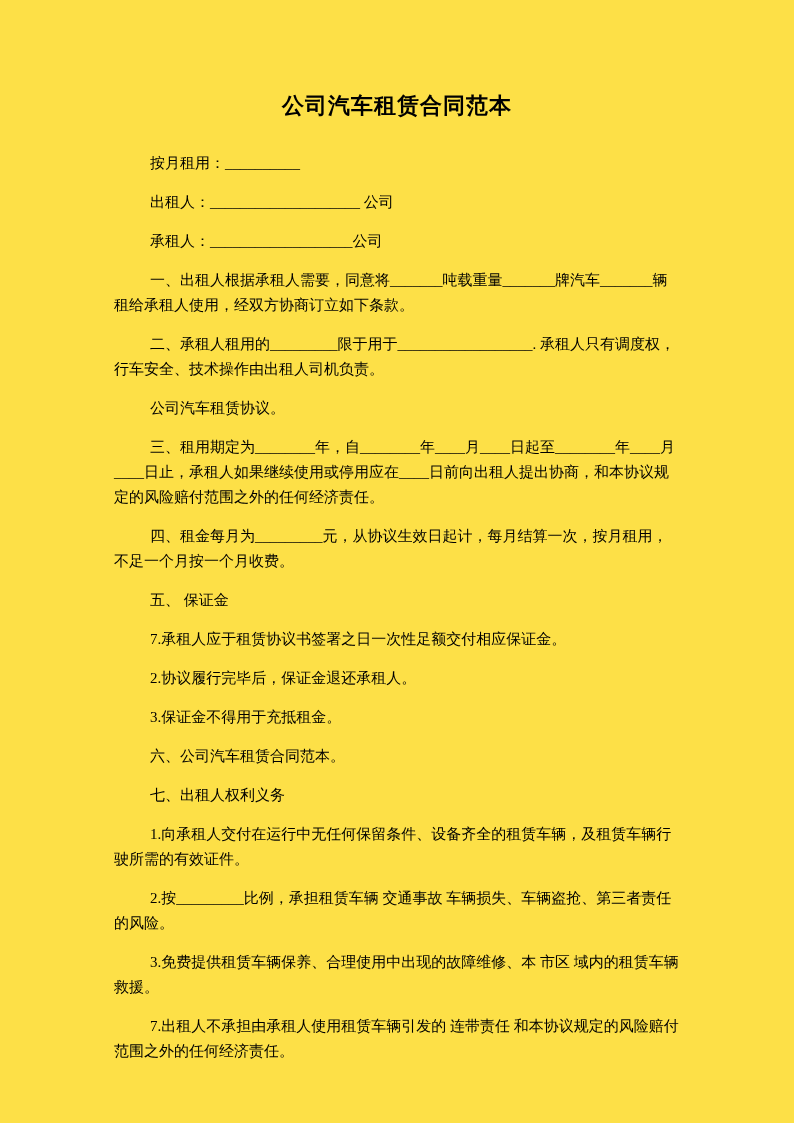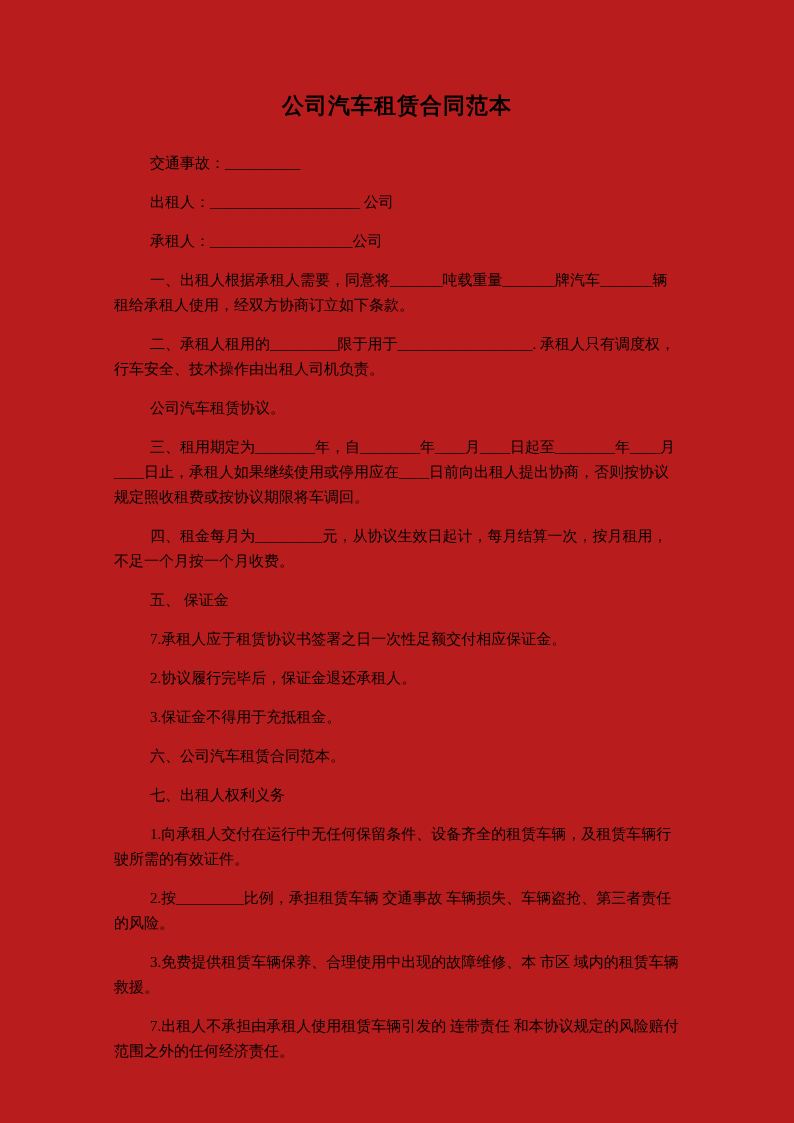--- a/index.html
+++ b/index.html
@@ -19,7 +19,7 @@
     width: 794px;
     height: 1123px;
     padding: 92px 114px 40px 114px;
-    background: #b91c1c;
+    background: #fde047;
   }
   .doc-title {
     font-size: 22px;

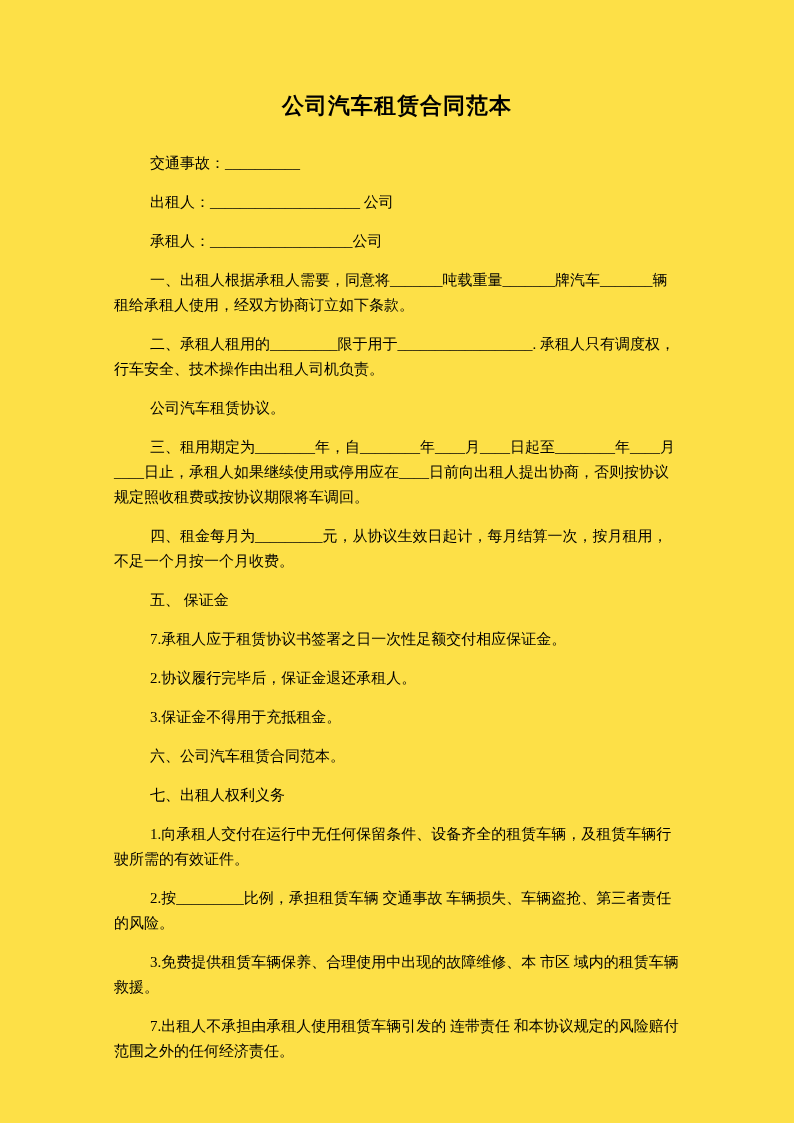--- a/index.html
+++ b/index.html
@@ -44,7 +44,7 @@
 <div class="page">
   <h1 class="doc-title">公司汽车租赁合同范本</h1>
 
-  <p class="doc-paragraph">交通事故：__________</p>
+  <p class="doc-paragraph">按月租用：__________</p>
   <p class="doc-paragraph">出租人：____________________ 公司</p>
   <p class="doc-paragraph">承租人：___________________公司</p>
   <p class="doc-paragraph">一、出租人根据承租人需要，同意将_______吨载重量_______牌汽车_______辆租给承租人使用，经双方协商订立如下条款。</p>

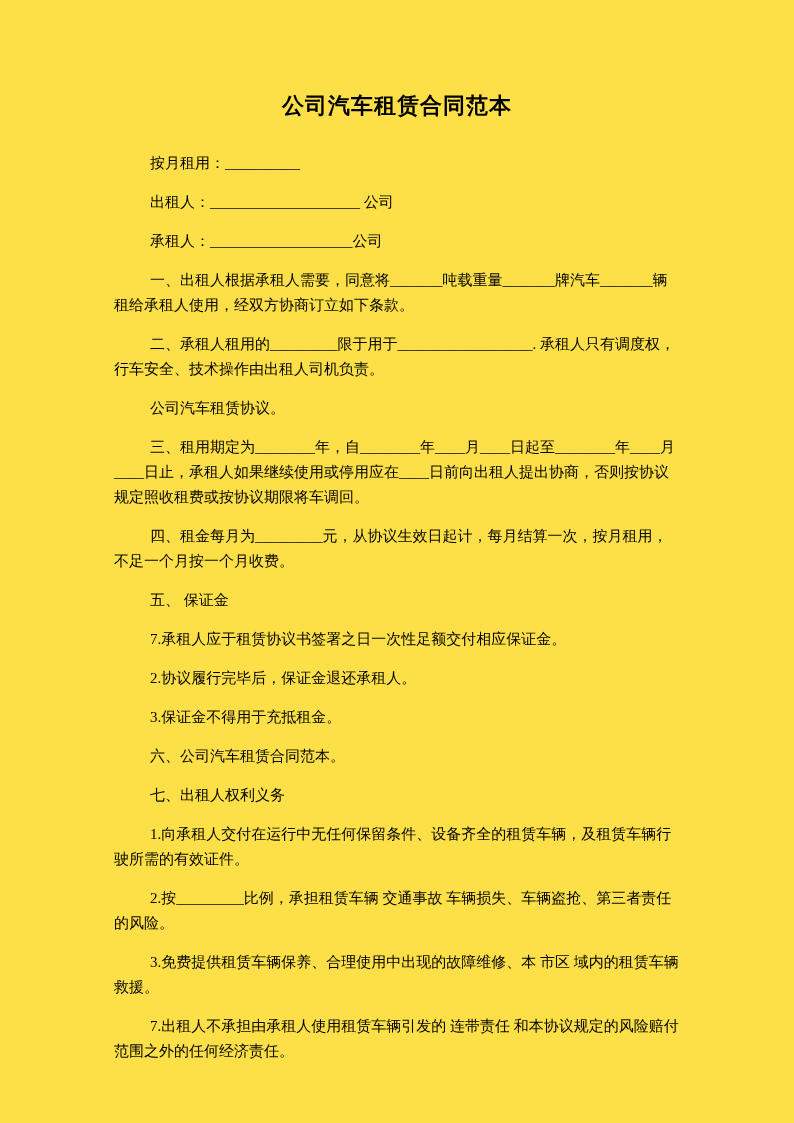--- a/index.html
+++ b/index.html
@@ -50,7 +50,7 @@
   <p class="doc-paragraph">一、出租人根据承租人需要，同意将_______吨载重量_______牌汽车_______辆租给承租人使用，经双方协商订立如下条款。</p>
   <p class="doc-paragraph">二、承租人租用的_________限于用于__________________. 承租人只有调度权，行车安全、技术操作由出租人司机负责。</p>
   <p class="doc-paragraph">公司汽车租赁协议。</p>
-  <p class="doc-paragraph">三、租用期定为________年，自________年____月____日起至________年____月____日止，承租人如果继续使用或停用应在____日前向出租人提出协商，否则按协议规定照收租费或按协议期限将车调回。</p>
+  <p class="doc-paragraph">三、租用期定为________年，自________年____月____日起至________年____月____日止，承租人如果继续使用或停用应在____日前向出租人提出协商，和本协议规定的风险赔付范围之外的任何经济责任。</p>
   <p class="doc-paragraph">四、租金每月为_________元，从协议生效日起计，每月结算一次，按月租用，不足一个月按一个月收费。</p>
   <p class="doc-paragraph">五、 保证金</p>
   <p class="doc-paragraph">7.承租人应于租赁协议书签署之日一次性足额交付相应保证金。</p>

